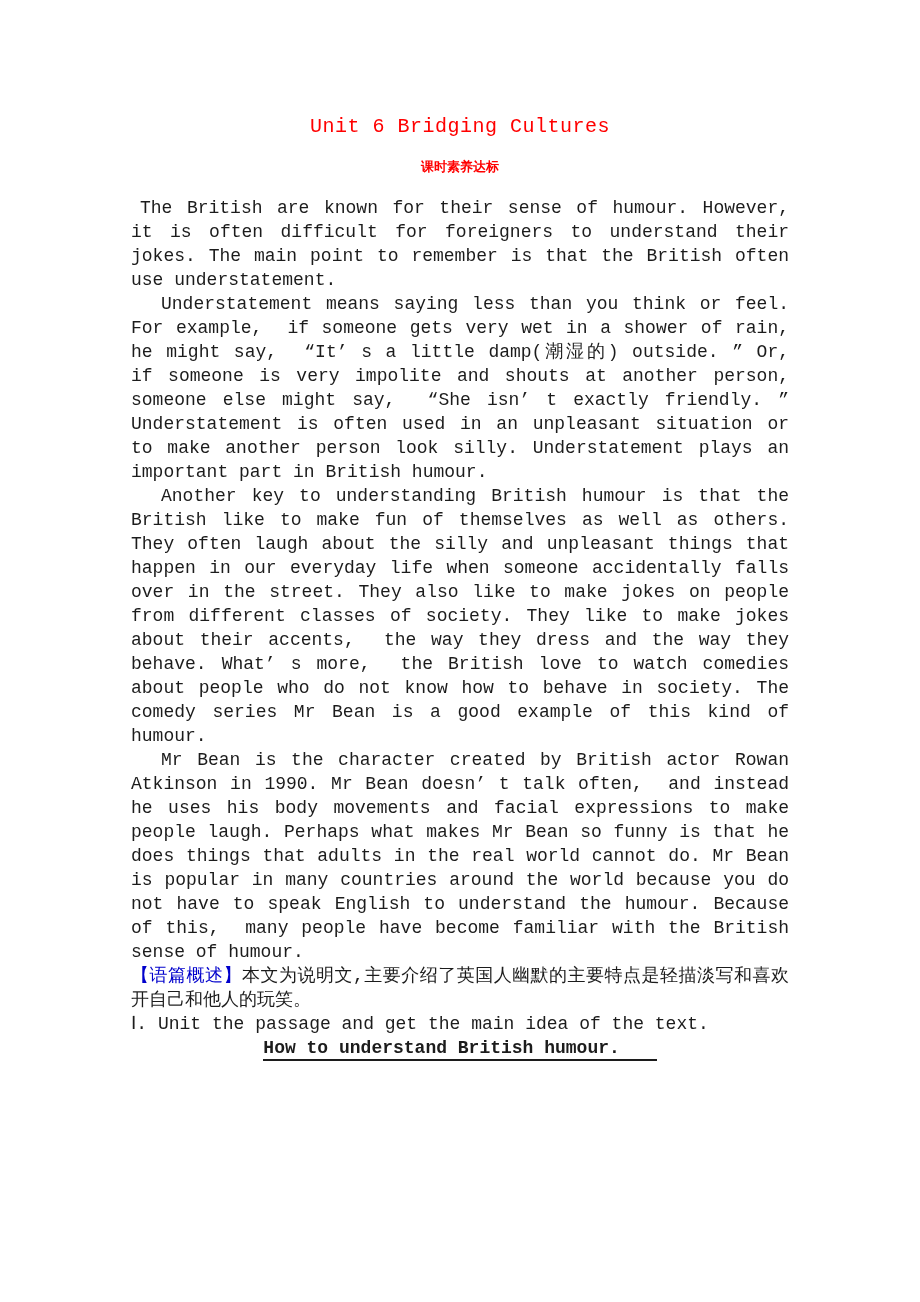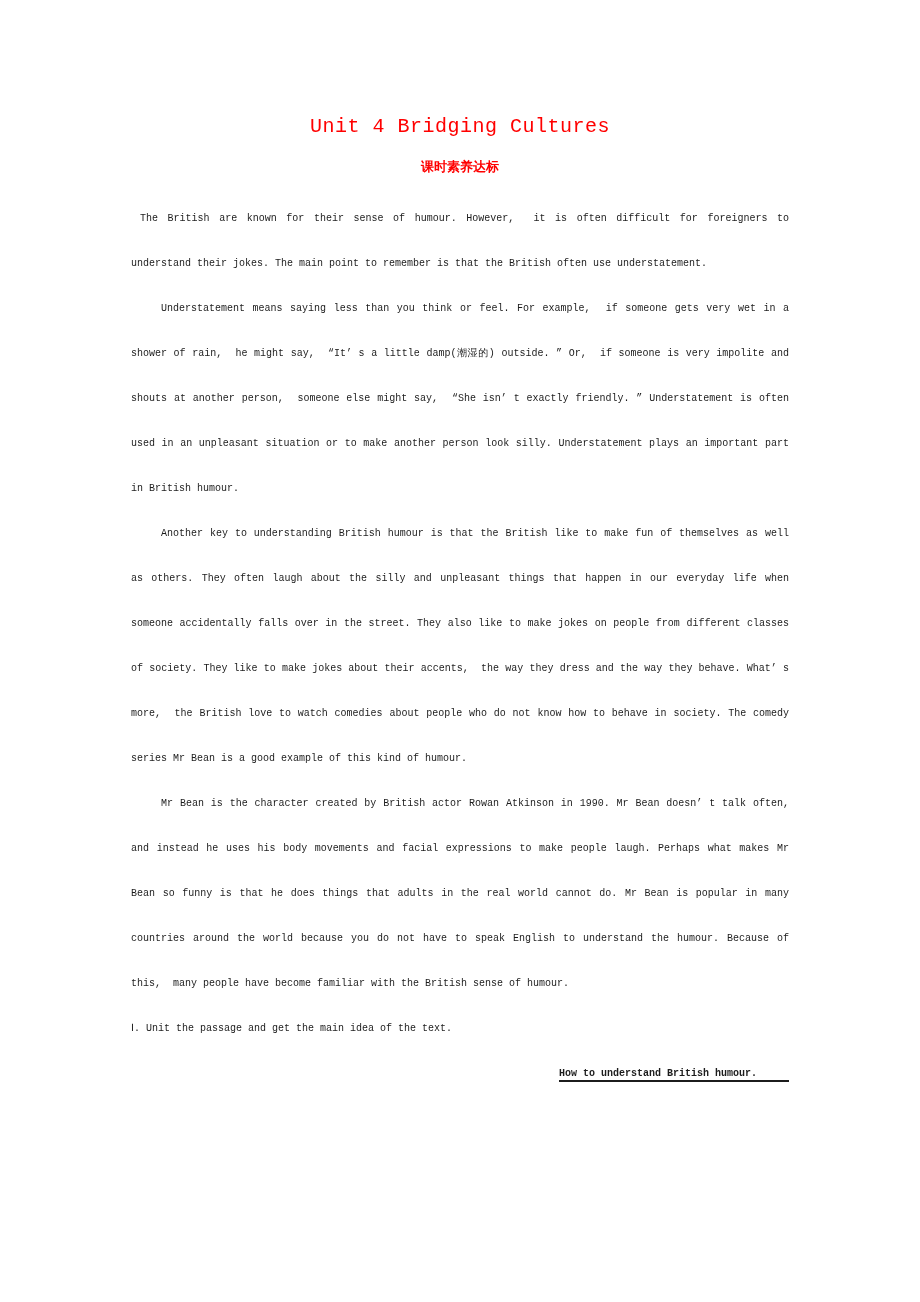--- a/index.html
+++ b/index.html
@@ -61,7 +61,7 @@
 <body>
 
 <div class="page">
-  <h1 class="title">Unit 4 Bridging Cultures</h1>
+  <h1 class="title">Unit 6 Bridging Cultures</h1>
   <h2 class="subtitle">课时素养达标</h2>
 
   <div class="body-text">

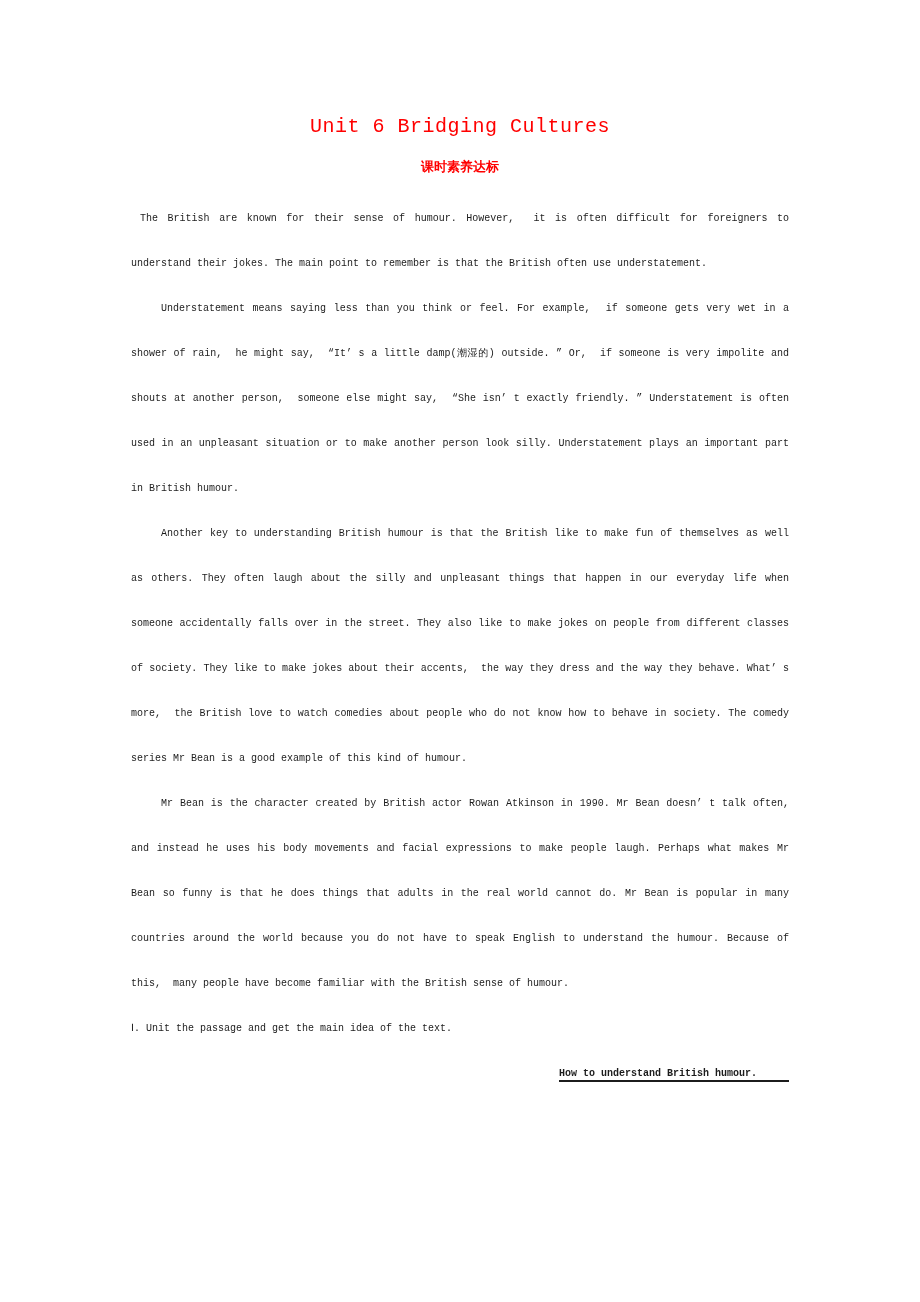--- a/index.html
+++ b/index.html
@@ -33,8 +33,8 @@
   }
   .body-text {
     margin-top: 16px;
-    font-size: 10px;
-    line-height: 45px;
+    font-size: 18px;
+    line-height: 24px;
     text-align: justify;
   }
   .para {

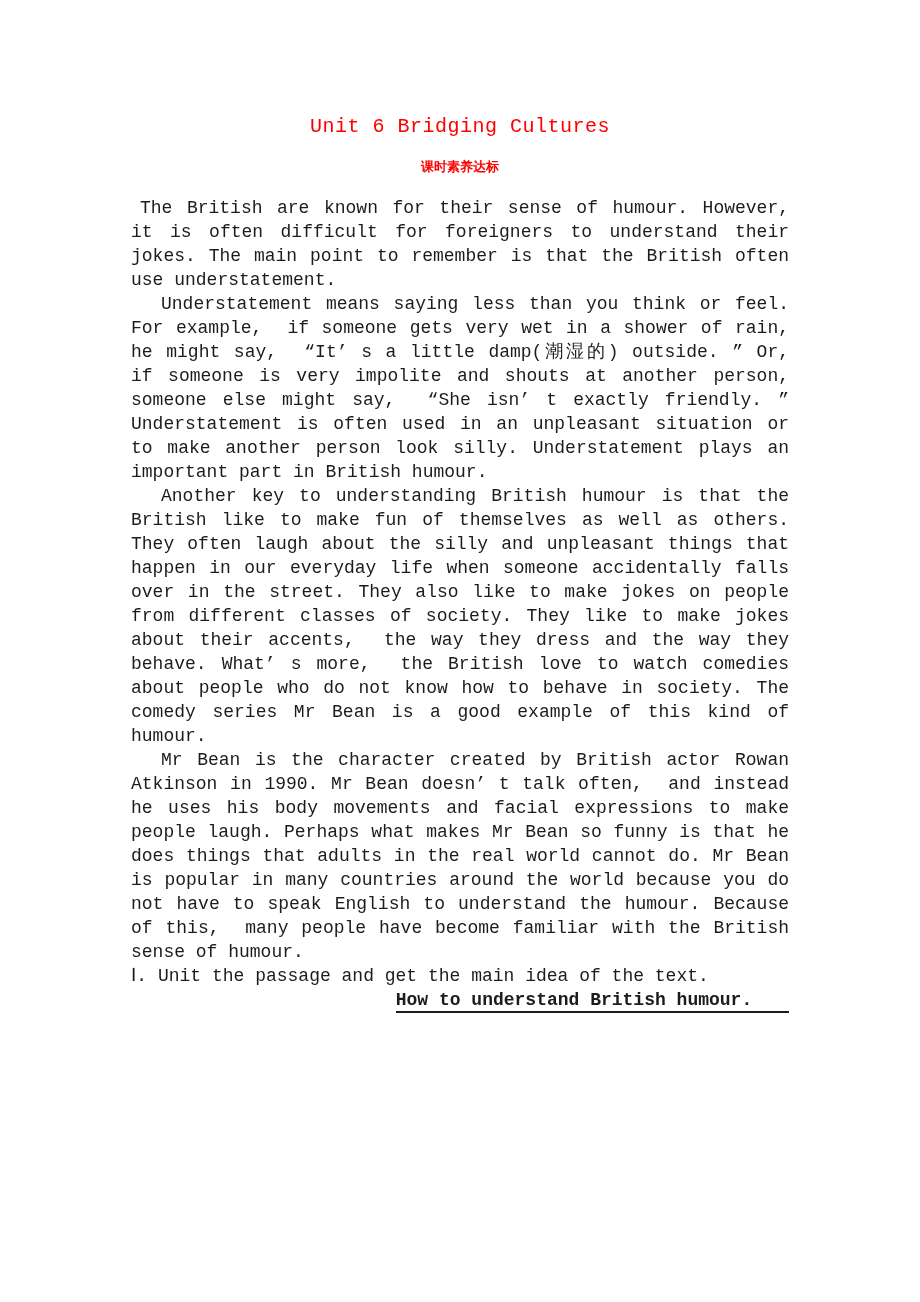--- a/index.html
+++ b/index.html
@@ -70,6 +70,7 @@
     <p class="para indent-lg"><span>Another key to understanding British humour is that the British like to make fun of themselves as well as others. They often laugh about the silly and unpleasant things that happen in our everyday life when someone accidentally falls over in the street. They also like to make jokes on people from different classes of society. They like to make jokes about their accents,  the way they dress and the way they behave. What’ s more,  the British love to watch comedies about people who do not know how to behave in society. The comedy series </span><span class="seg-italic">Mr Bean</span><span> is a good example of this kind of humour.</span></p>
     <p class="para indent-lg"><span>Mr Bean is the character created by British actor Rowan Atkinson in 1990. Mr Bean doesn’ t talk often,  and instead he uses his body movements and facial expressions to make people laugh. Perhaps what makes </span><span class="seg-italic">Mr Bean</span><span> so funny is that he does things that adults in the real world cannot do. </span><span class="seg-italic">Mr Bean</span><span> is popular in many countries around the world because you do not have to speak English to understand the humour. Because of this,  many people have become familiar with the British sense of humour.</span></p>
 
+    <p class="para summary-para"><span class="seg-blue">【语篇概述】</span><span>本文为说明文,主要介绍了英国人幽默的主要特点是轻描淡写和喜欢开自己和他人的玩笑。</span></p>
 
     <p class="para task-para">Ⅰ. Unit the passage and get the main idea of the text.</p>
 

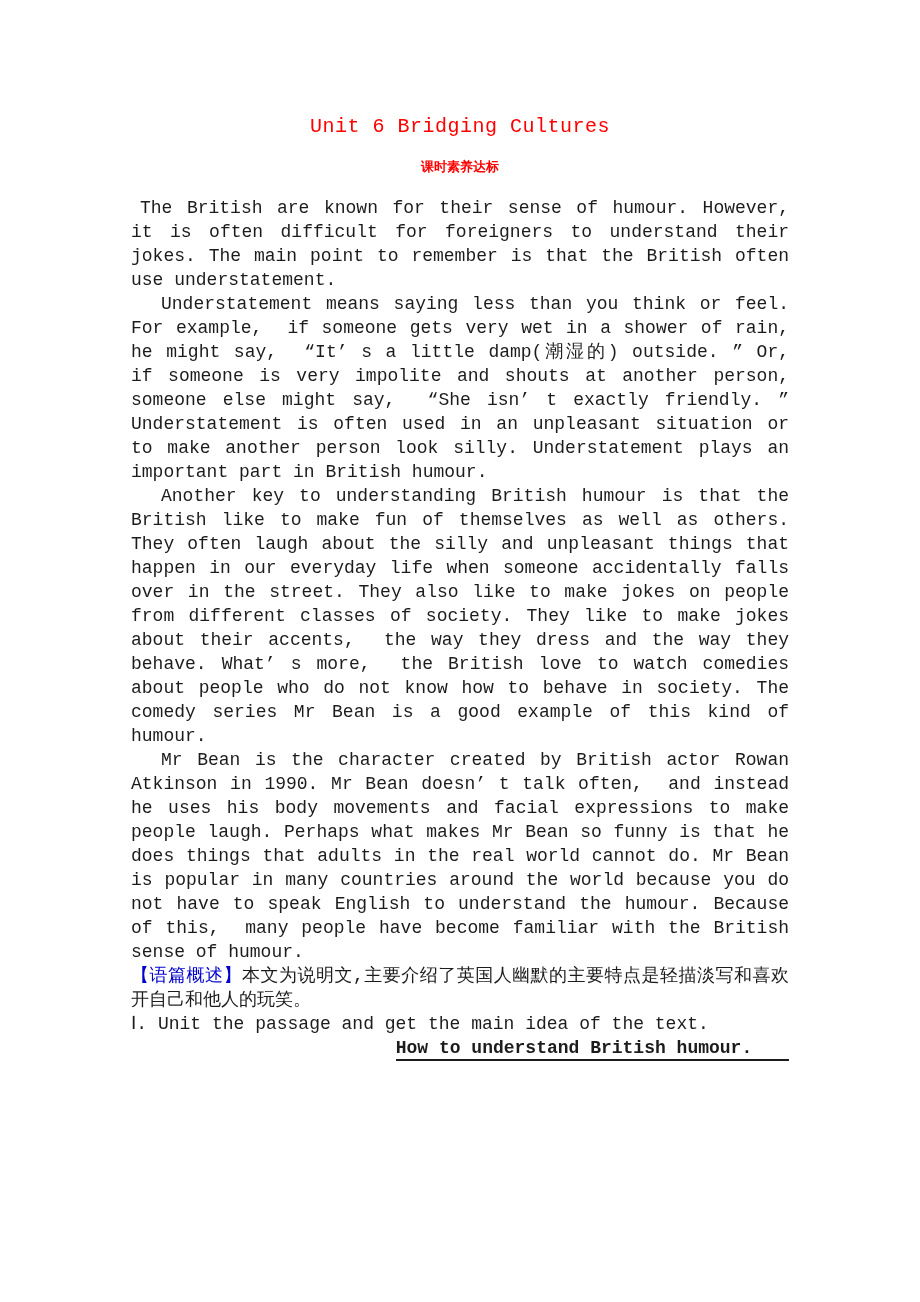--- a/index.html
+++ b/index.html
@@ -48,7 +48,7 @@
   .seg-blue { color: #0000cc; }
   .summary-para { text-align: justify; }
   .task-para { text-align: left; }
-  .answer-para { text-align: right; }
+  .answer-para { text-align: center; }
   .answer-underline {
     font-weight: bold;
     border-bottom: 2px solid #1c1c1c;

